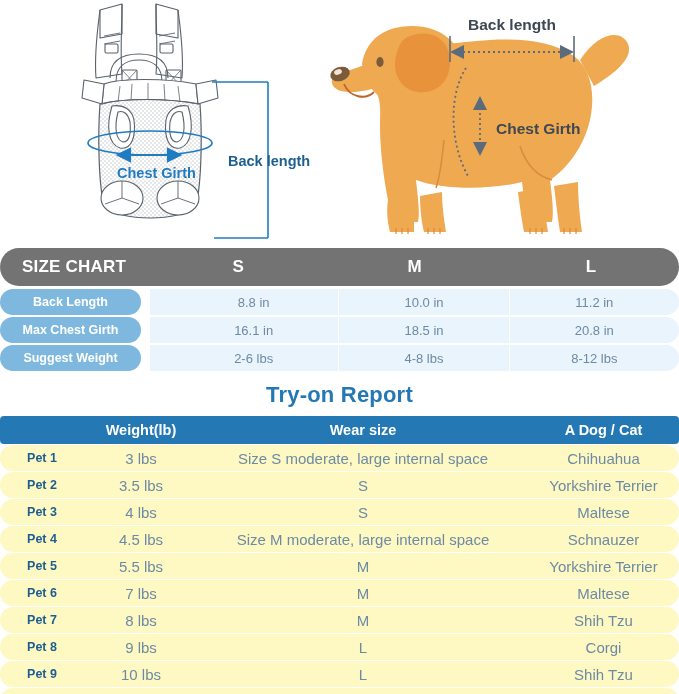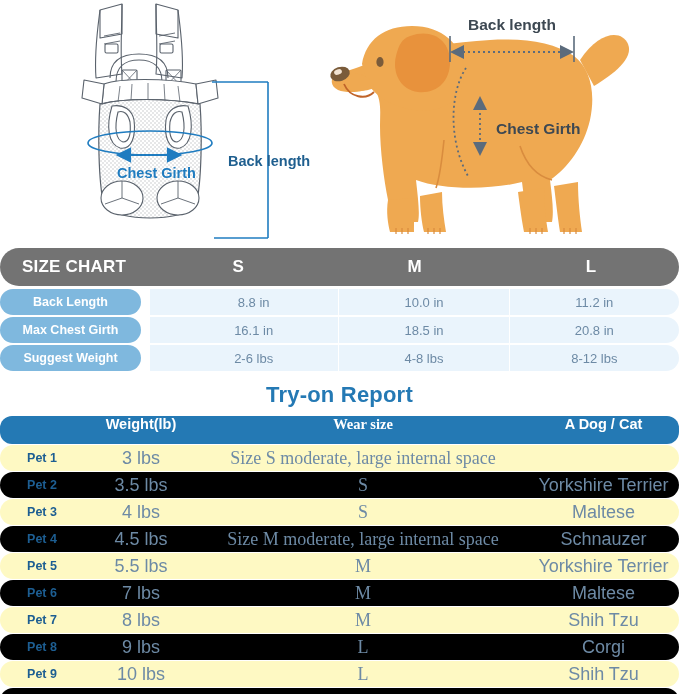--- a/index.html
+++ b/index.html
@@ -117,9 +117,10 @@
   }
   .tr-header {
     display: flex;
+    align-items: center;
     height: 28px;
     background: #2479b4;
-    border-radius: 12px;
+    border-radius: 4px;
     color: #ffffff;
   }
   .tr-header .th {

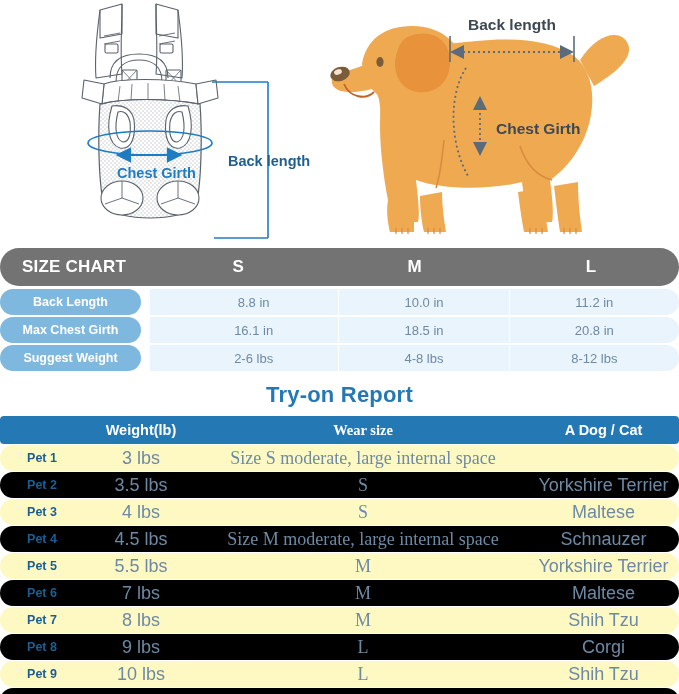--- a/index.html
+++ b/index.html
@@ -130,7 +130,7 @@
   }
   .c-pet   { width: 84px; }
   .c-wt    { width: 114px; }
-  .c-wear  { width: 330px; font-family: Liberation Serif, serif; }
+  .c-wear  { width: 330px; }
   .c-breed { width: 151px; }
 
   .tr-row {

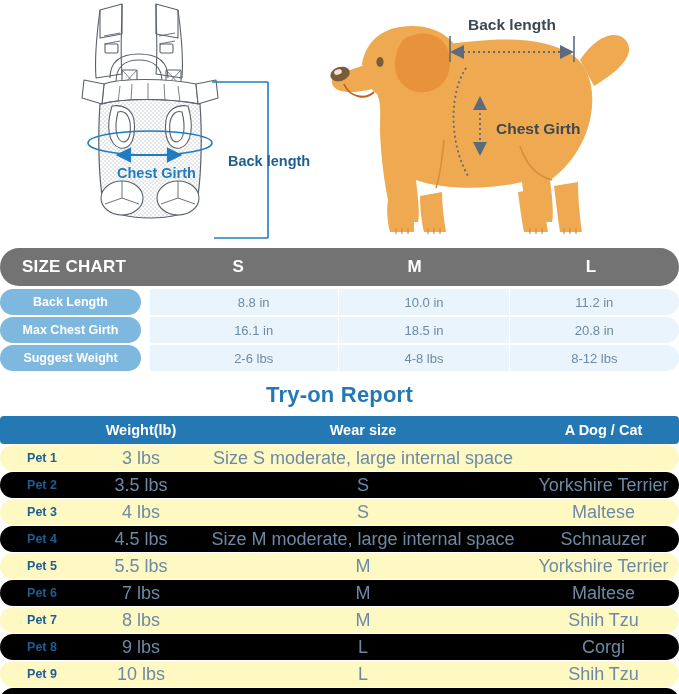--- a/index.html
+++ b/index.html
@@ -143,7 +143,7 @@
   }
   .tr-row.alt { background: #000000; }
   .tr-row .td {
-    font-size: 18px;
+    font-size: 15px;
     text-align: center;
     color: #6d8aa5;
     white-space: nowrap;

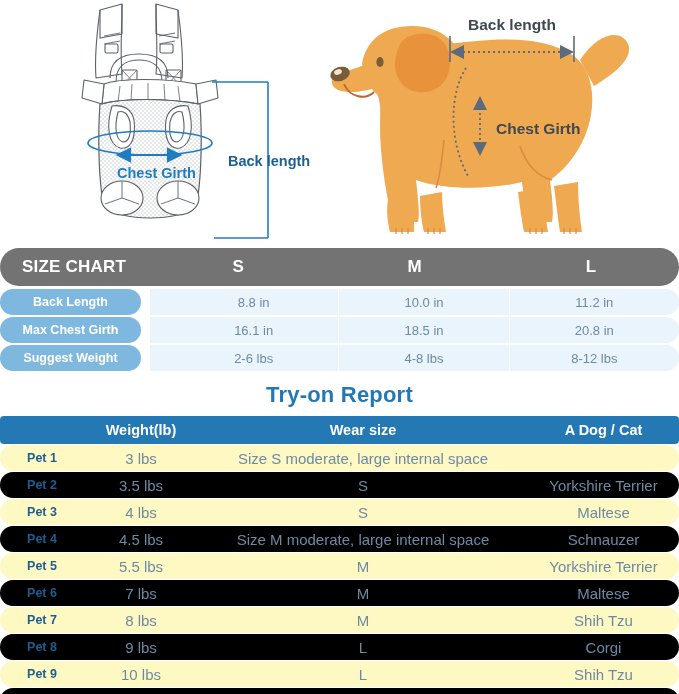--- a/index.html
+++ b/index.html
@@ -348,6 +348,7 @@
         <div class="td c-pet pet">Pet 1</div>
         <div class="td c-wt">3 lbs</div>
         <div class="td c-wear">Size S moderate, large internal space</div>
+        <div class="td c-breed">Chihuahua</div>
       </div>
       <div class="tr-row alt">
         <div class="td c-pet pet">Pet 2</div>

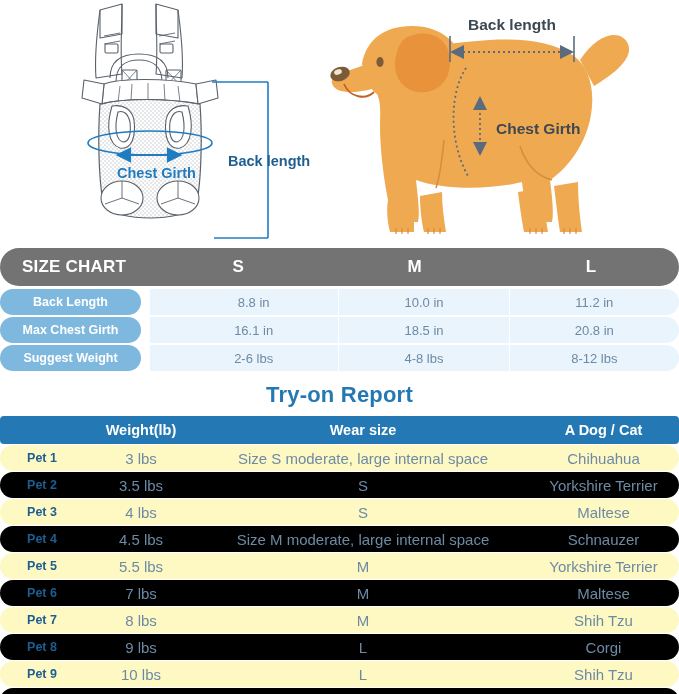--- a/index.html
+++ b/index.html
@@ -141,7 +141,7 @@
     border-radius: 13px;
     margin-top: 1px;
   }
-  .tr-row.alt { background: #000000; }
+  .tr-row.alt { background: #fef9c3; }
   .tr-row .td {
     font-size: 15px;
     text-align: center;

